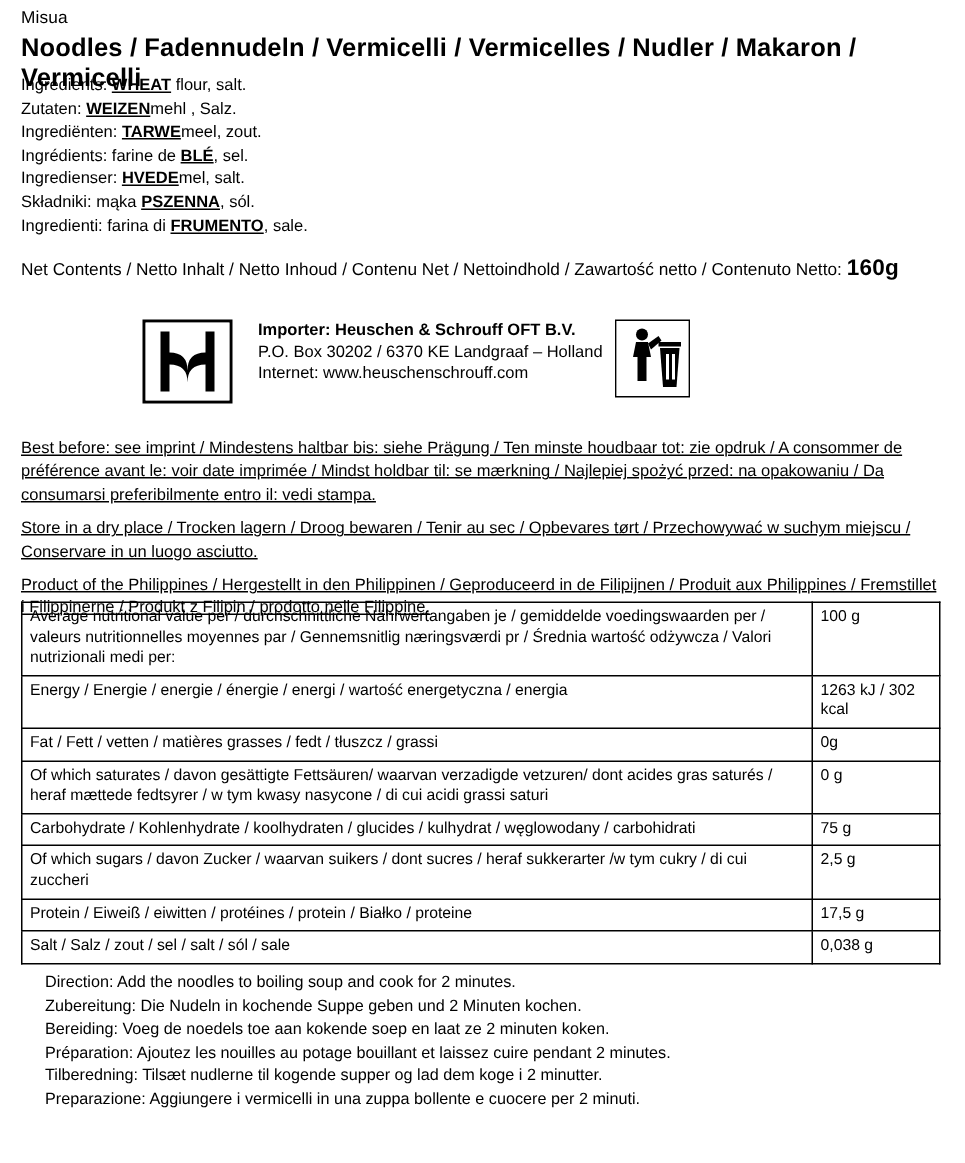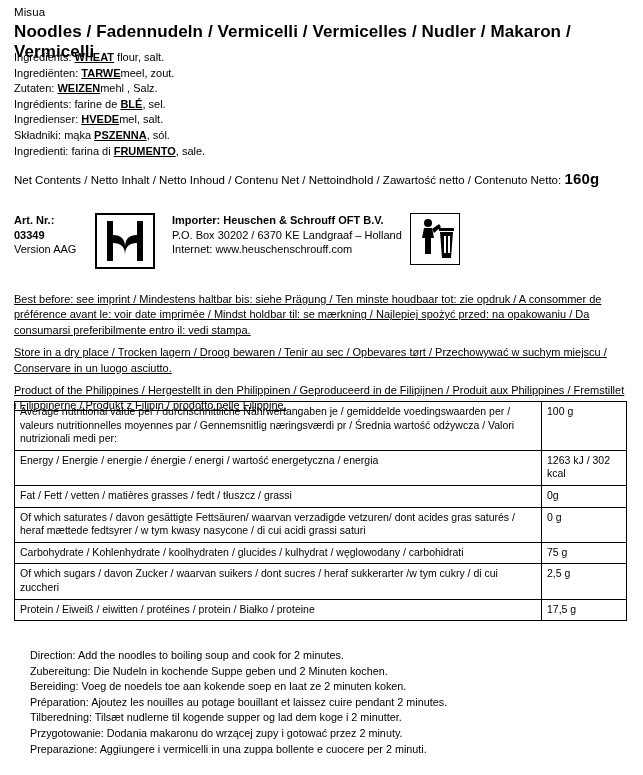--- a/index.html
+++ b/index.html
@@ -160,8 +160,8 @@
 
   <div class="ingredients">
       <div class="line"><span>Ingredients: </span><span class="u">WHEAT</span><span> flour, salt.</span></div>
+      <div class="line"><span>Zutaten: </span><span class="u">WEIZEN</span><span>mehl , Salz.</span></div>
       <div class="line"><span>Ingrediënten: </span><span class="u">TARWE</span><span>meel, zout.</span></div>
-      <div class="line"><span>Zutaten: </span><span class="u">WEIZEN</span><span>mehl , Salz.</span></div>
       <div class="line"><span>Ingrédients: farine de </span><span class="u">BLÉ</span><span>, sel.</span></div>
       <div class="line"><span>Ingredienser: </span><span class="u">HVEDE</span><span>mel, salt.</span></div>
       <div class="line"><span>Składniki: mąka </span><span class="u">PSZENNA</span><span>, sól.</span></div>

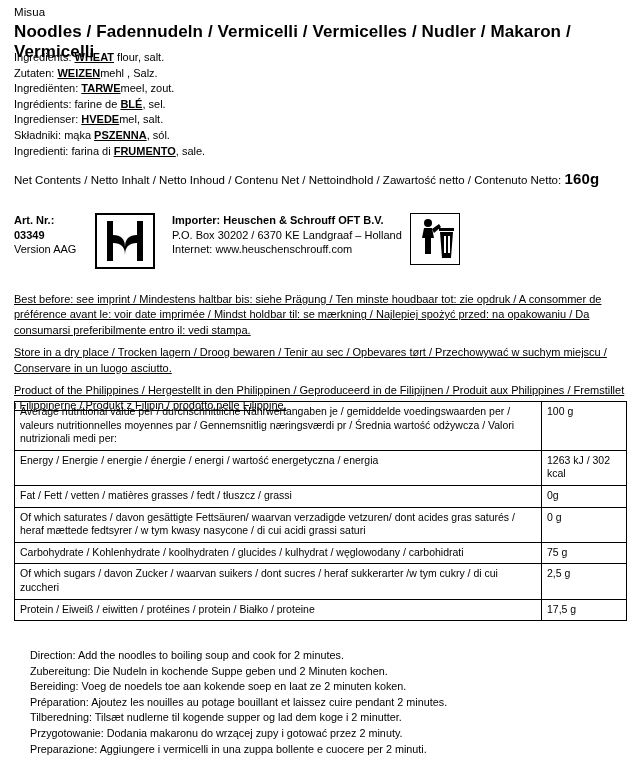--- a/index.html
+++ b/index.html
@@ -173,11 +173,6 @@
     <span class="net-amount">160g</span>
   </div>
 
-  <div class="artblock">
-    <div class="art-label">Art. Nr.:</div>
-    <div class="art-num">03349</div>
-    <div>Version AAG</div>
-  </div>
 
   <div class="logo-hs">
     <svg width="56" height="52" viewBox="0 0 56 52" aria-hidden="true">

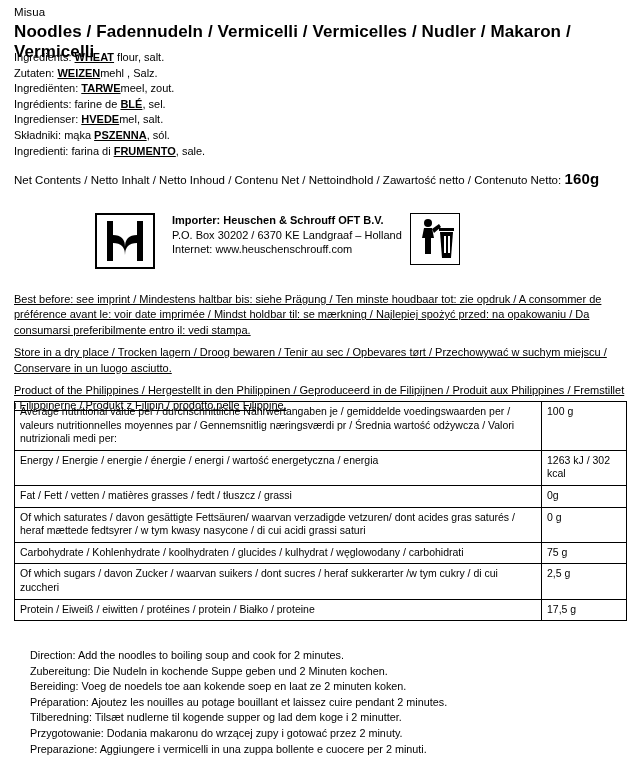--- a/index.html
+++ b/index.html
@@ -236,6 +236,10 @@
           <td>Protein / Eiweiß / eiwitten / protéines / protein / Białko / proteine</td>
           <td class="val">17,5 g</td>
         </tr>
+        <tr>
+          <td>Salt / Salz / zout / sel / salt / sól / sale</td>
+          <td class="val">0,038 g</td>
+        </tr>
       </tbody>
   </table>
 

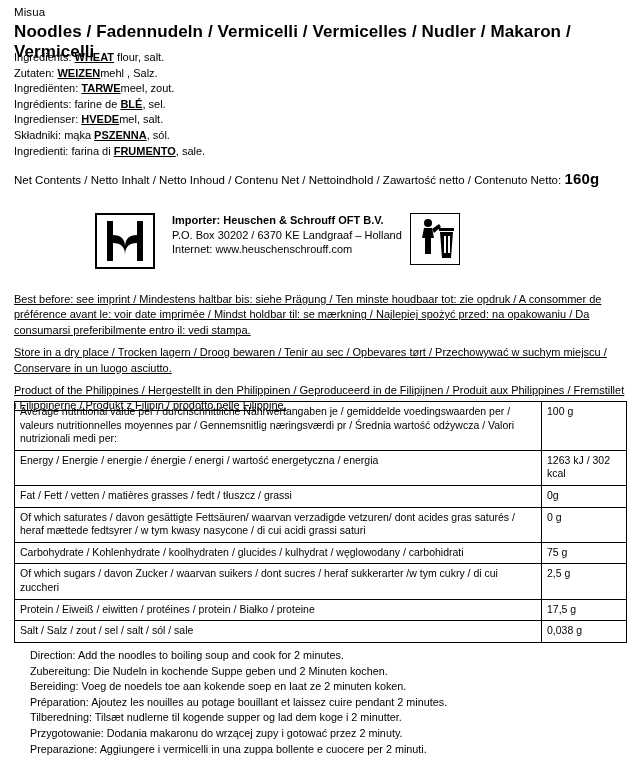--- a/index.html
+++ b/index.html
@@ -249,7 +249,6 @@
       <div class="line">Bereiding: Voeg de noedels toe aan kokende soep en laat ze 2 minuten koken.</div>
       <div class="line">Préparation: Ajoutez les nouilles au potage bouillant et laissez cuire pendant 2 minutes.</div>
       <div class="line">Tilberedning: Tilsæt nudlerne til kogende supper og lad dem koge i 2 minutter.</div>
-      <div class="line">Przygotowanie: Dodania makaronu do wrzącej zupy i gotować przez 2 minuty.</div>
       <div class="line">Preparazione: Aggiungere i vermicelli in una zuppa bollente e cuocere per 2 minuti.</div>
     </div>
 

